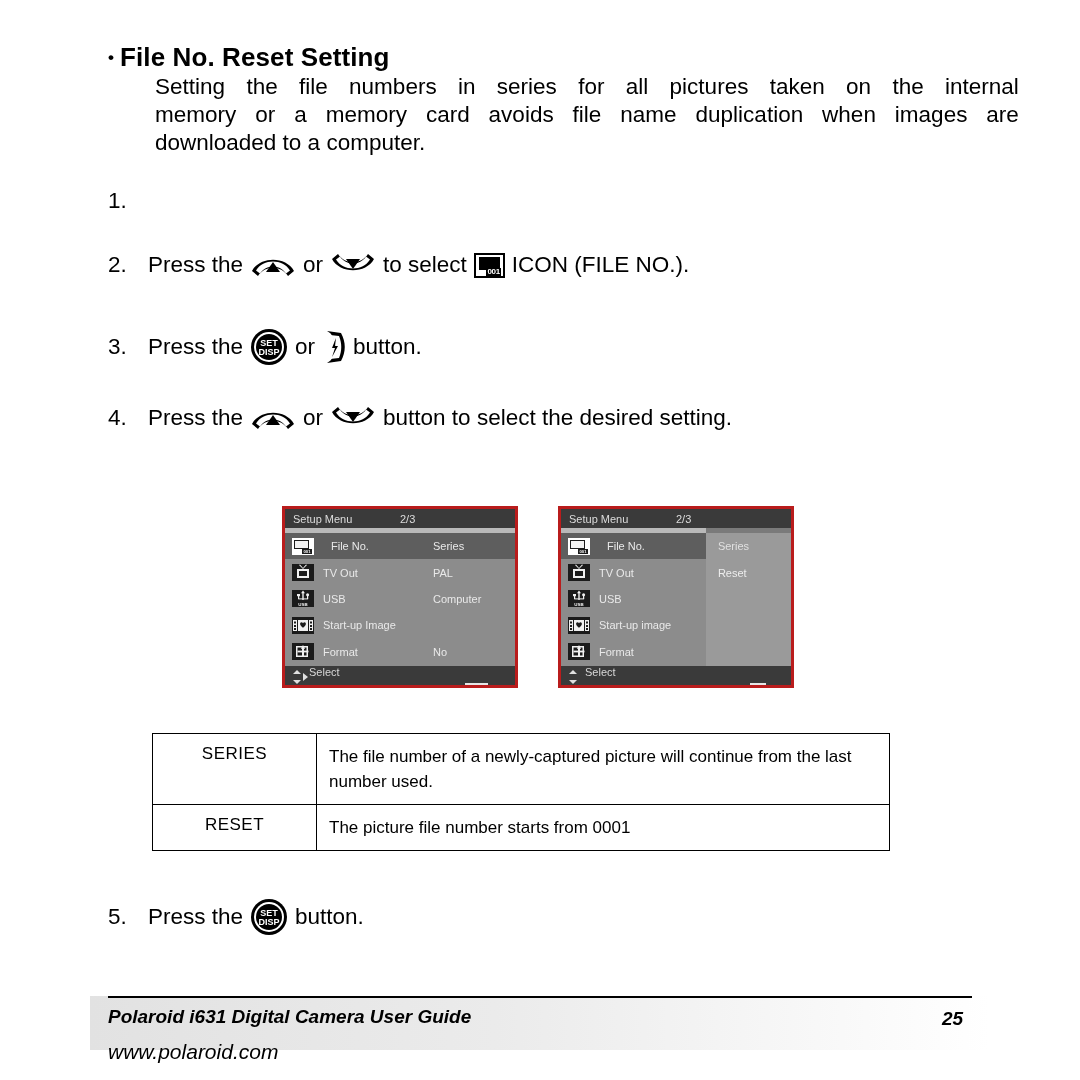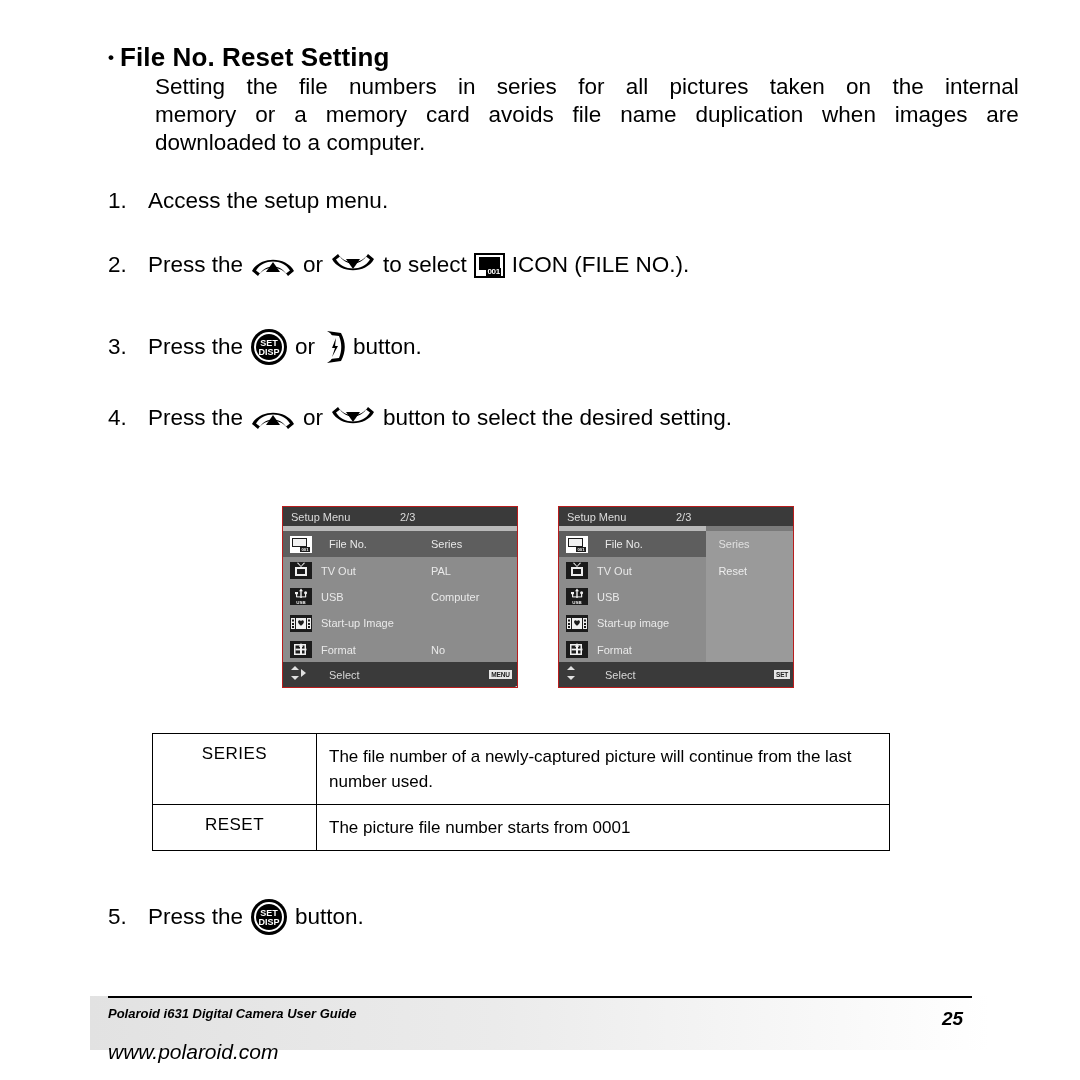--- a/index.html
+++ b/index.html
@@ -196,7 +196,6 @@
 
   <div class="step" id="step1">
     <span class="num">1.</span>
-    <span class="txt">Access the setup menu.</span>
   </div>
 
   <div class="step" id="step2">

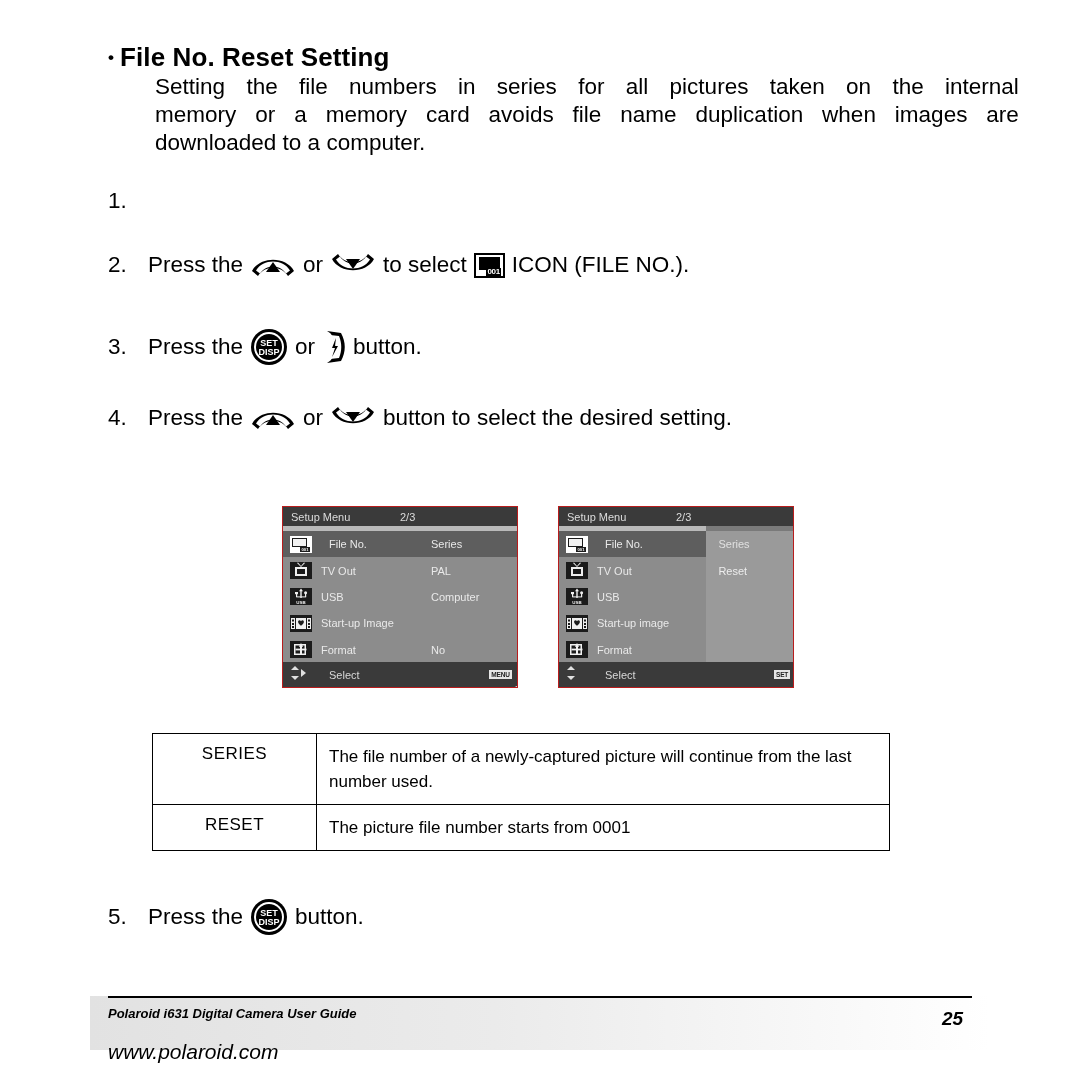--- a/index.html
+++ b/index.html
@@ -66,7 +66,7 @@
   .lcd{
     position:absolute;
     width:236px;height:182px;
-    border:1px solid #b91c1c;
+    border:3px solid #b91c1c;
     background:#8c8c8c;
     font-size:10.5px;
     color:#e8e8e8;

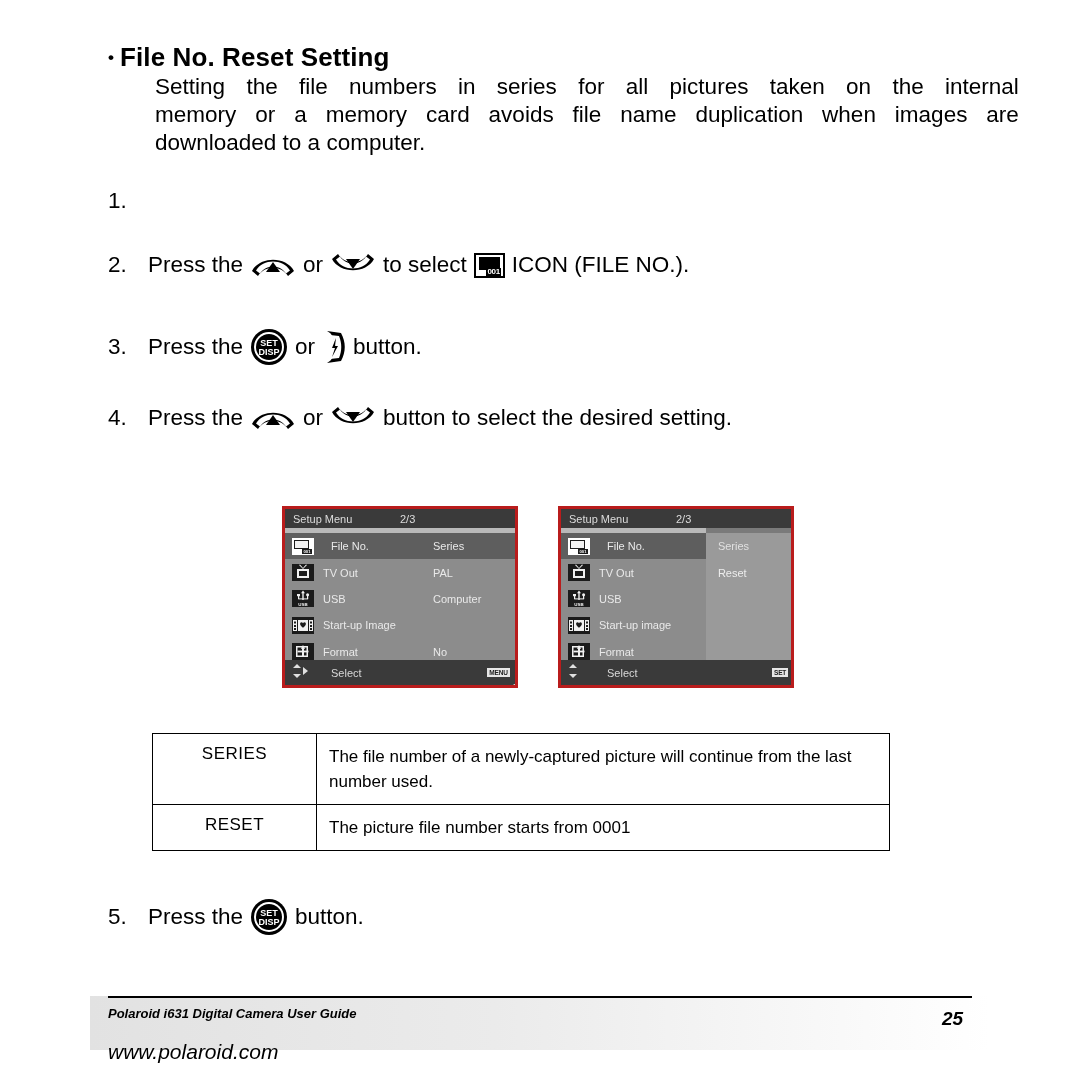--- a/index.html
+++ b/index.html
@@ -108,8 +108,8 @@
   .subpanel .opt.first{color:#e0e0e0;}
 
   .lcd-foot{
-    position:absolute;left:0;bottom:0;width:100%;height:25px;
-    background:#3a3a3a;display:flex;align-items:center;padding-left:22px;
+    position:absolute;left:0;bottom:0;width:100%;height:19px;
+    background:#3a3a3a;display:flex;align-items:flex-start;
   }
   .lcd-foot .sel{margin-left:24px;font-size:11px;color:#d8d8d8;}
   .lcd-foot .right{position:absolute;right:6px;display:flex;align-items:center;}

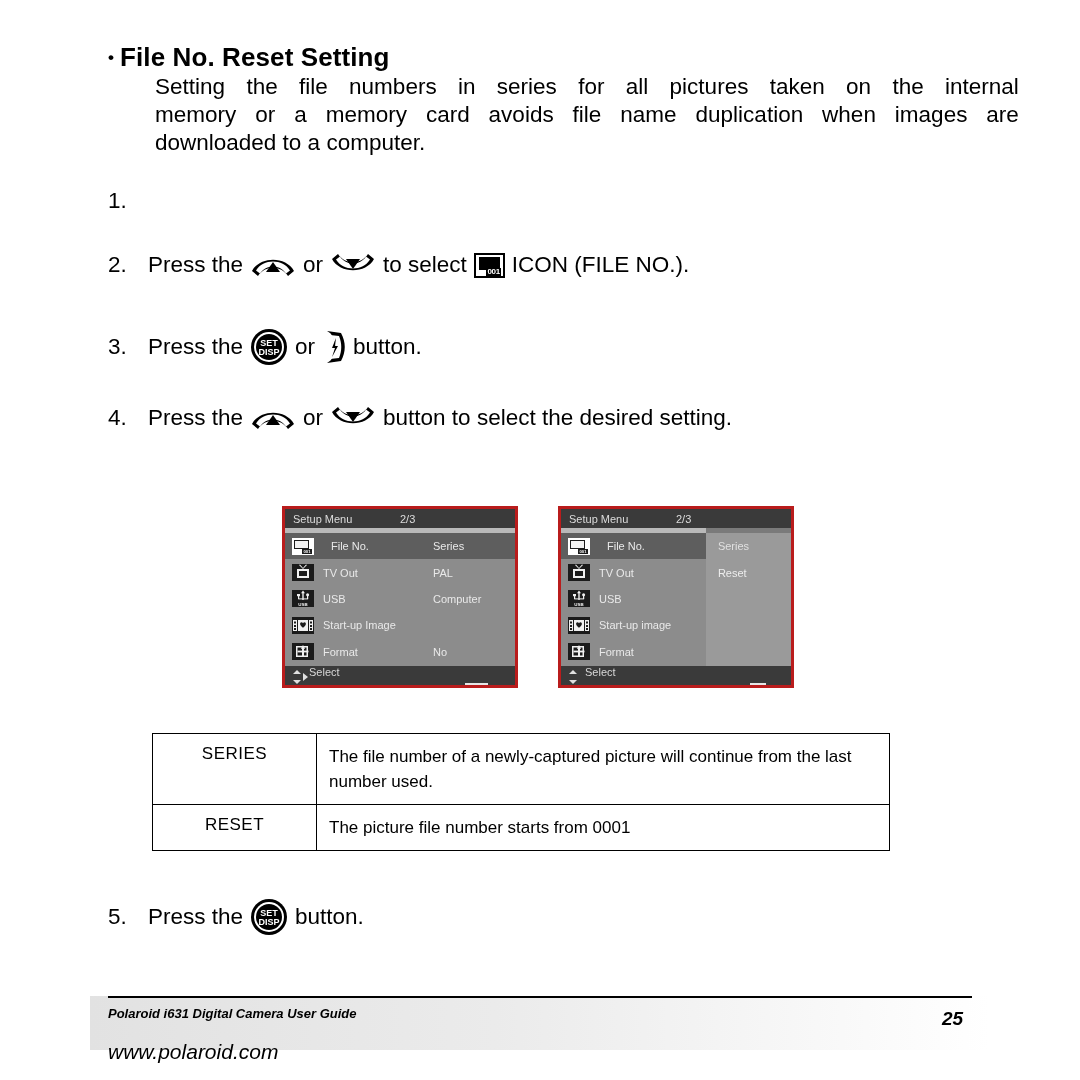--- a/index.html
+++ b/index.html
@@ -138,7 +138,7 @@
   }
   .footline{position:absolute;left:108px;top:0px;width:864px;height:2px;background:#000;}
   .foot-l{
-    position:absolute;left:108px;top:10px;font-size:13px;
+    position:absolute;left:108px;top:10px;font-size:19px;
     font-weight:bold;font-style:italic;white-space:nowrap;
   }
   .foot-l2{

